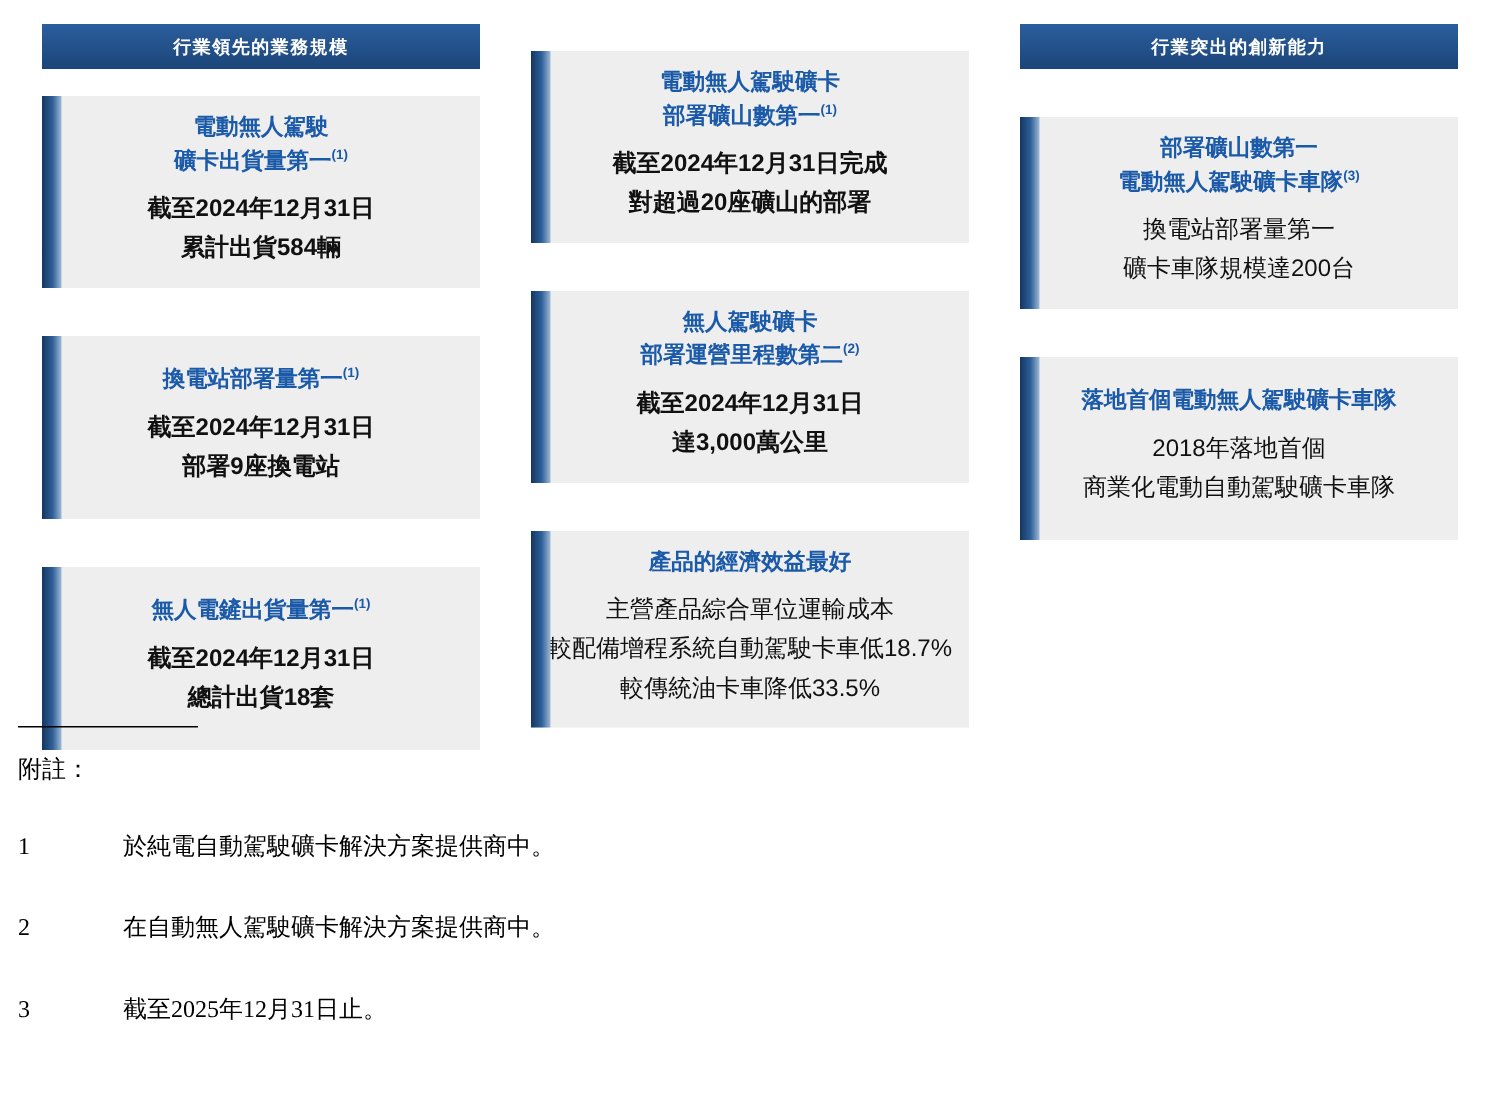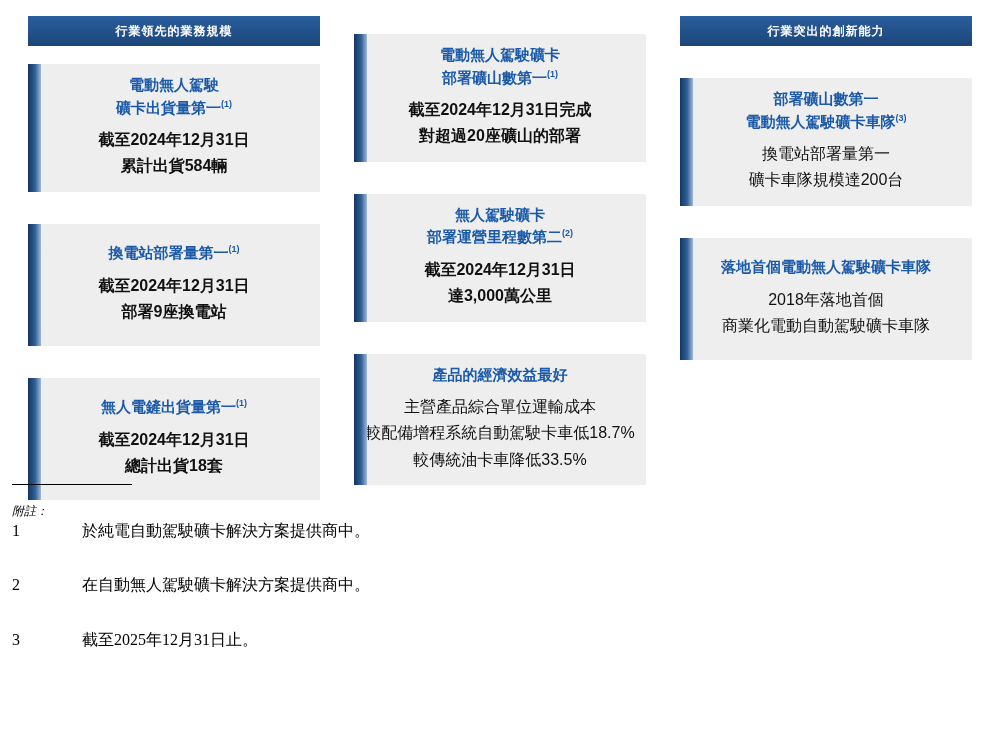--- a/index.html
+++ b/index.html
@@ -113,8 +113,8 @@
   }
   .notes-label {
     font-family: "Liberation Serif", serif;
-    font-style: italic;
-    font-size: 12px;
+    font-size: 16px;
+    margin-bottom: 30px;
   }
   .note-row {
     display: flex;

